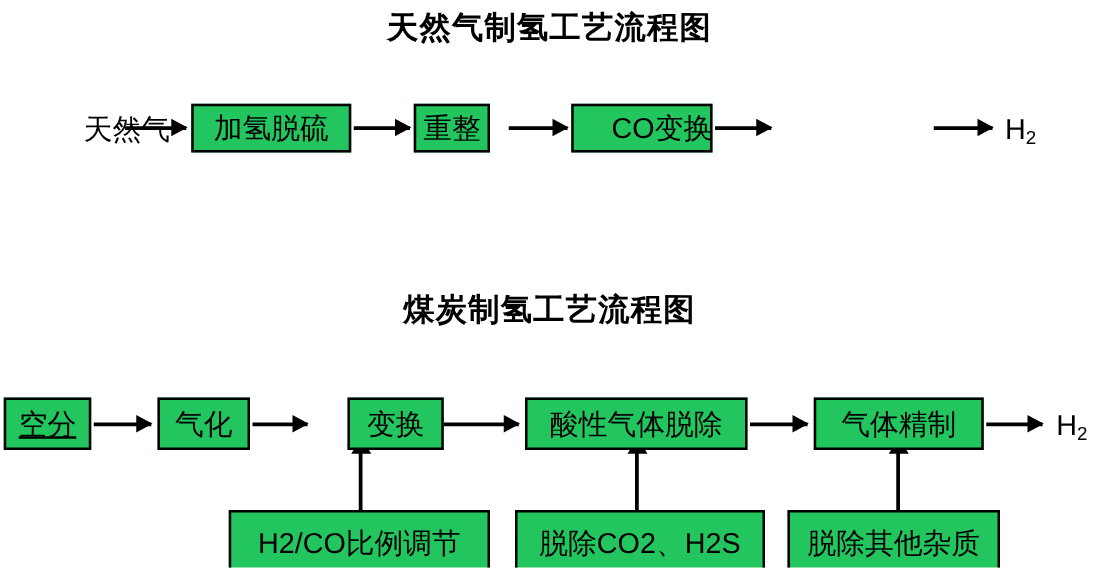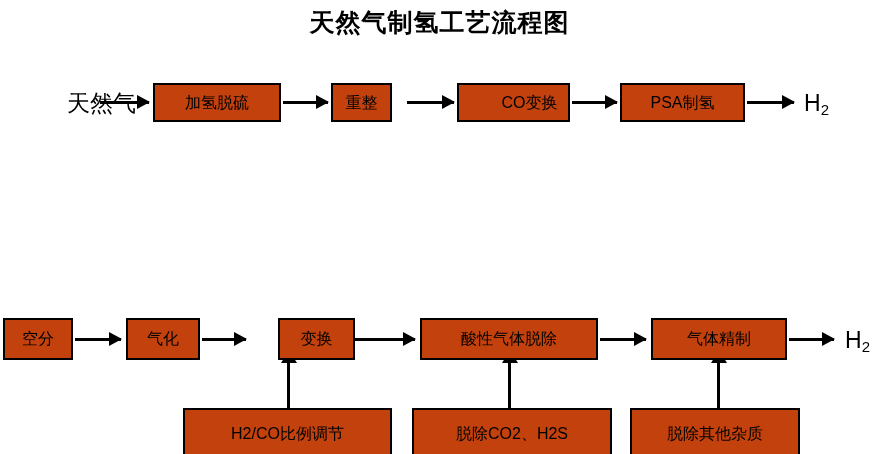--- a/index.html
+++ b/index.html
@@ -43,11 +43,11 @@
     position: absolute;
     box-sizing: border-box;
     border: 2px solid #000000;
-    background: #c2410c;
+    background: #22c55e;
     display: flex;
     align-items: center;
     justify-content: center;
-    font-size: 16px;
+    font-size: 23px;
     line-height: 1;
     white-space: nowrap;
     z-index: 3;

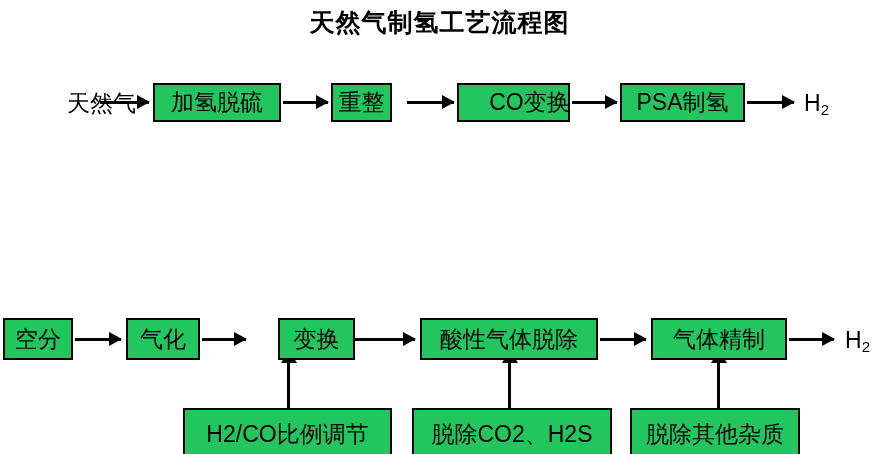--- a/index.html
+++ b/index.html
@@ -127,7 +127,6 @@
 
   <div class="h-arrow" style="left:572px; top:101px; width:45px;"></div>
 
-  <div class="proc-box" style="left:620px; top:83px; width:125px; height:39px;">PSA制氢</div>
 
   <div class="h-arrow" style="left:747px; top:101px; width:47px;"></div>
 

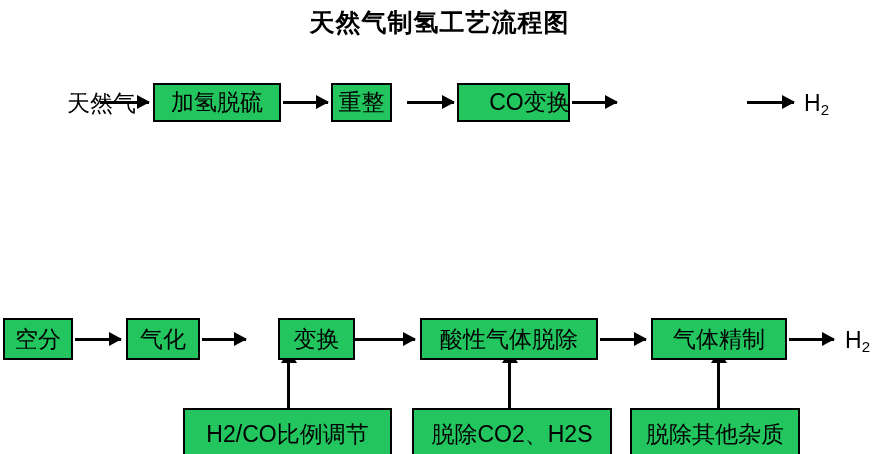--- a/index.html
+++ b/index.html
@@ -132,6 +132,7 @@
 
   <div class="plain-label" style="left:804px; top:92px;"><span>H</span><sub>2</sub></div>
 
+  <div class="diagram-title" id="title-coal">煤炭制氢工艺流程图</div>
 
   <div class="proc-box" style="left:3px; top:318px; width:70px; height:42px;">空分</div>
 

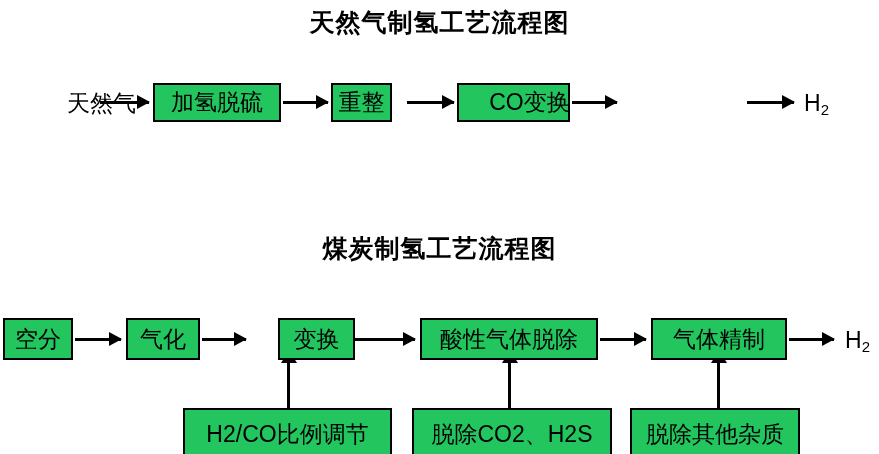--- a/index.html
+++ b/index.html
@@ -134,7 +134,7 @@
 
   <div class="diagram-title" id="title-coal">煤炭制氢工艺流程图</div>
 
-  <div class="proc-box" style="left:3px; top:318px; width:70px; height:42px;">空分</div>
+  <div class="proc-box" style="left:3px; top:318px; width:70px; height:42px;text-decoration:underline;">空分</div>
 
   <div class="h-arrow" style="left:75px; top:338px; width:46px;"></div>
 

